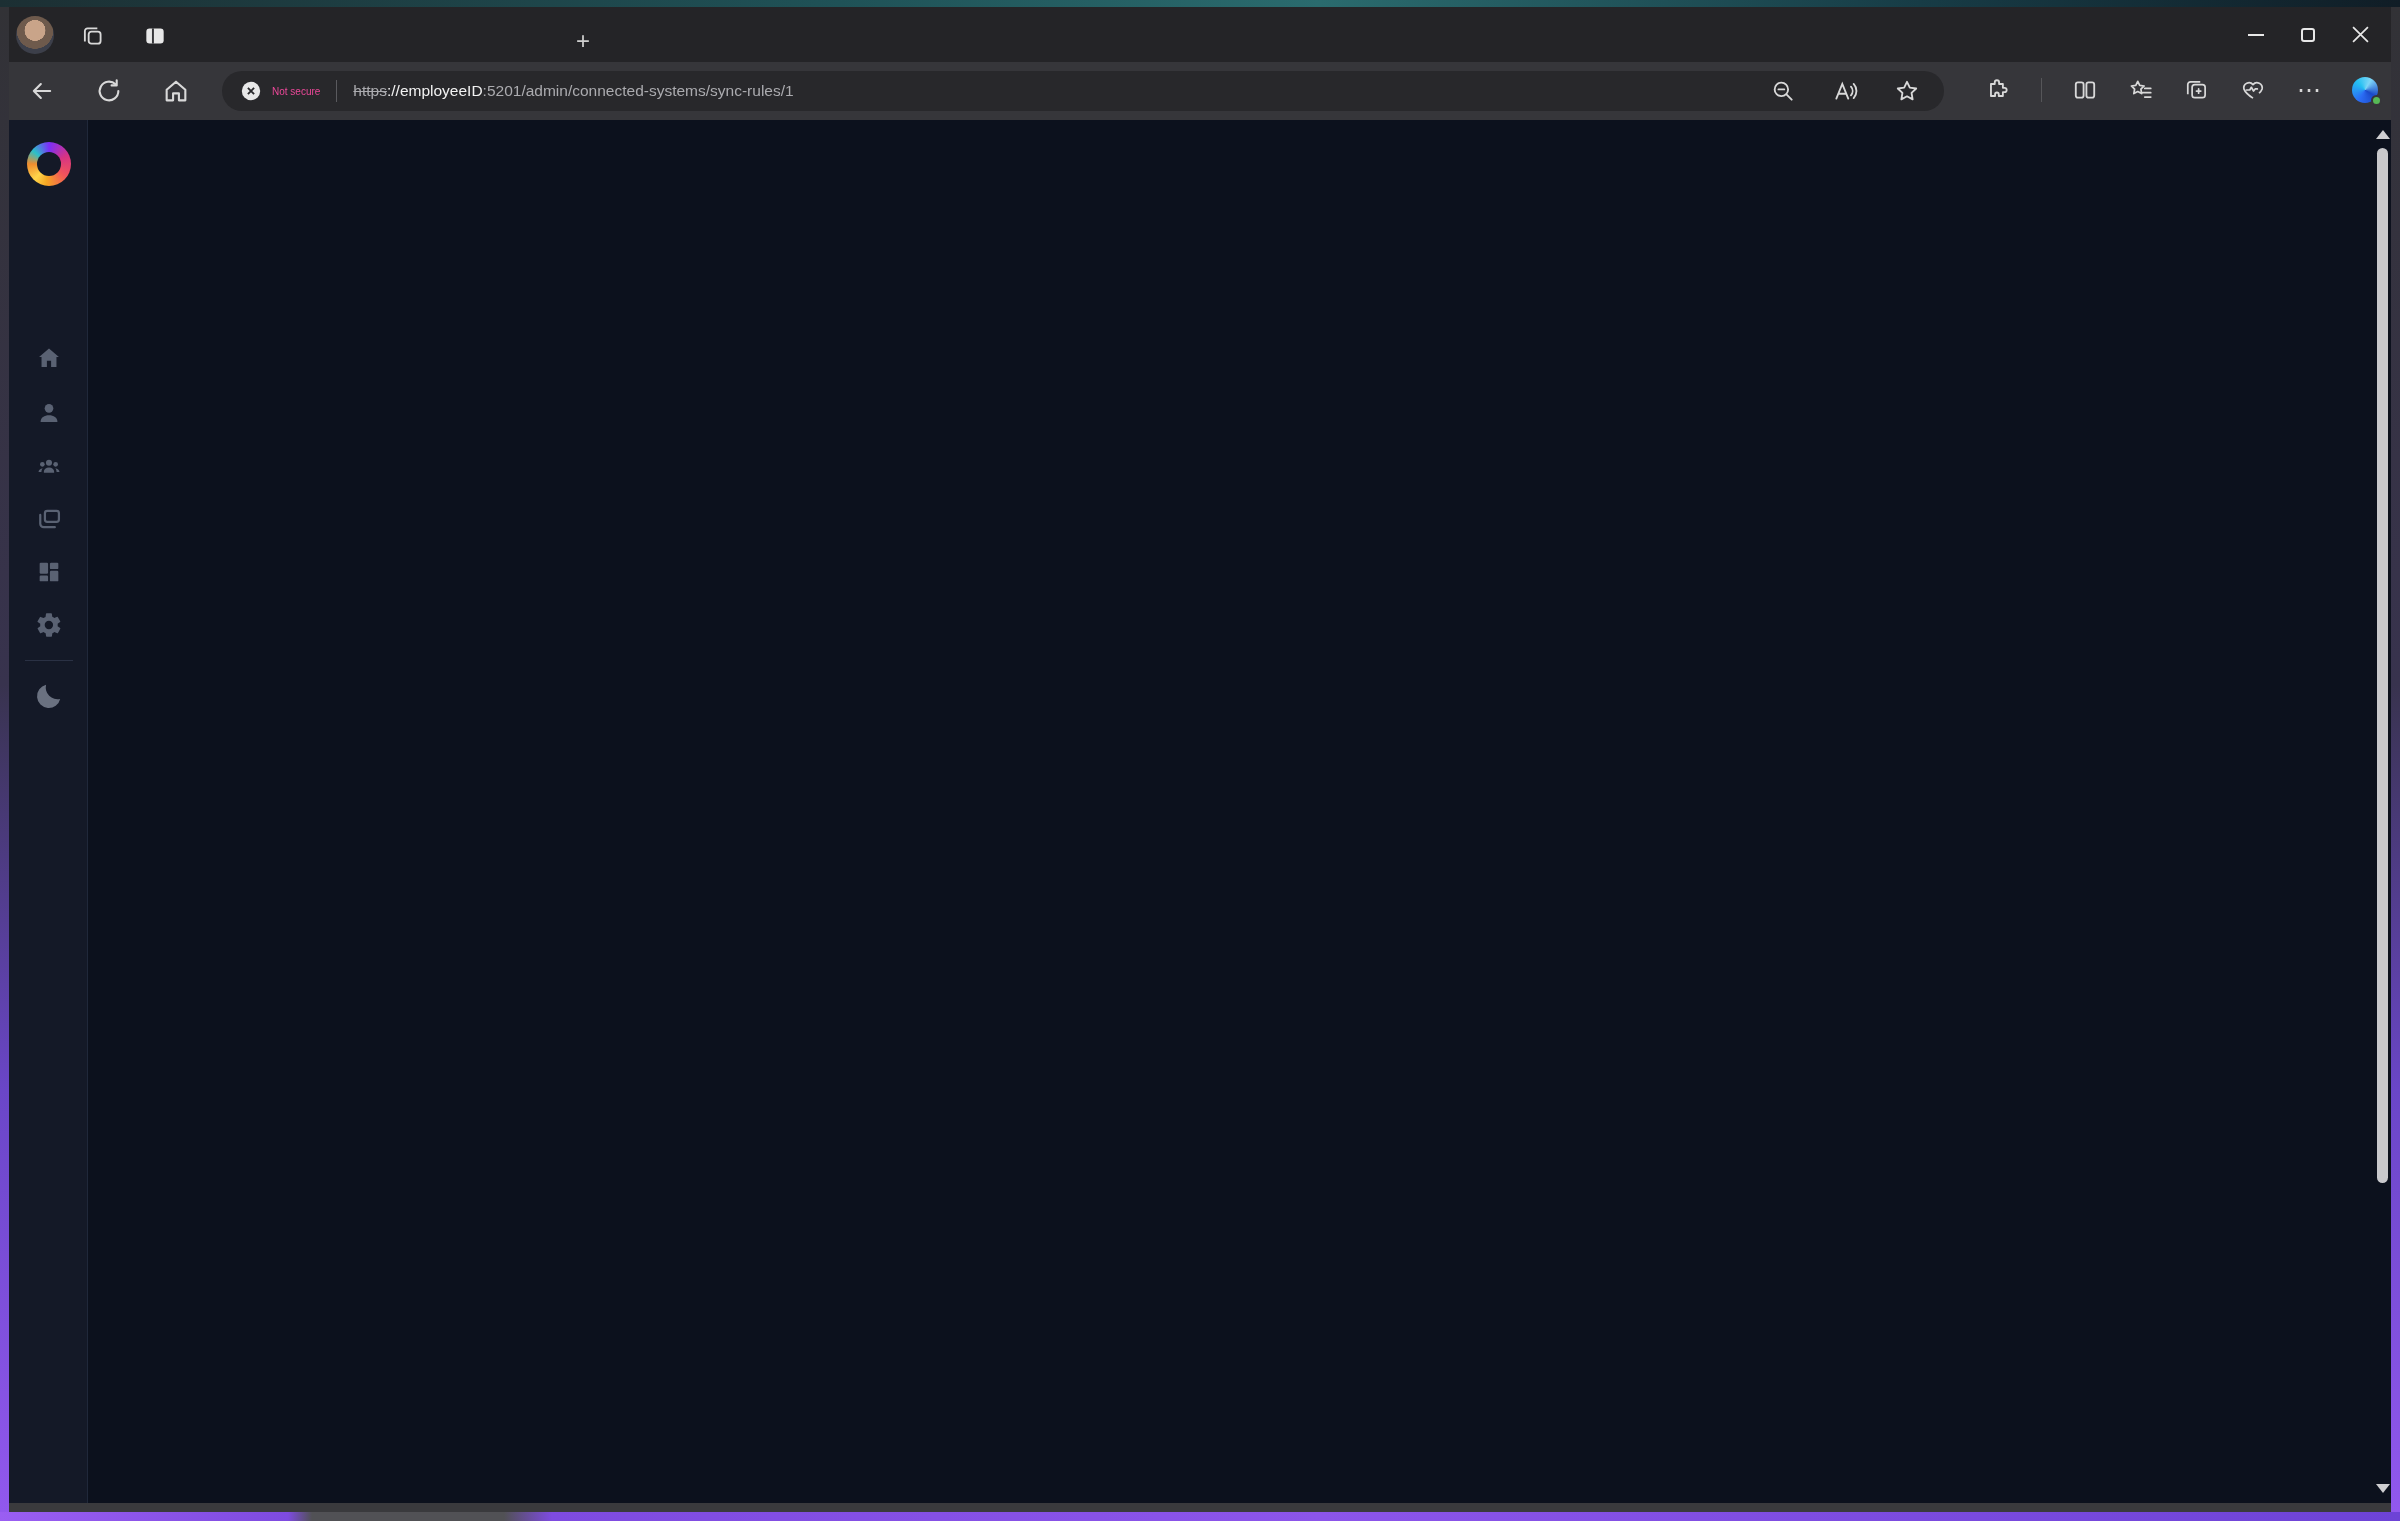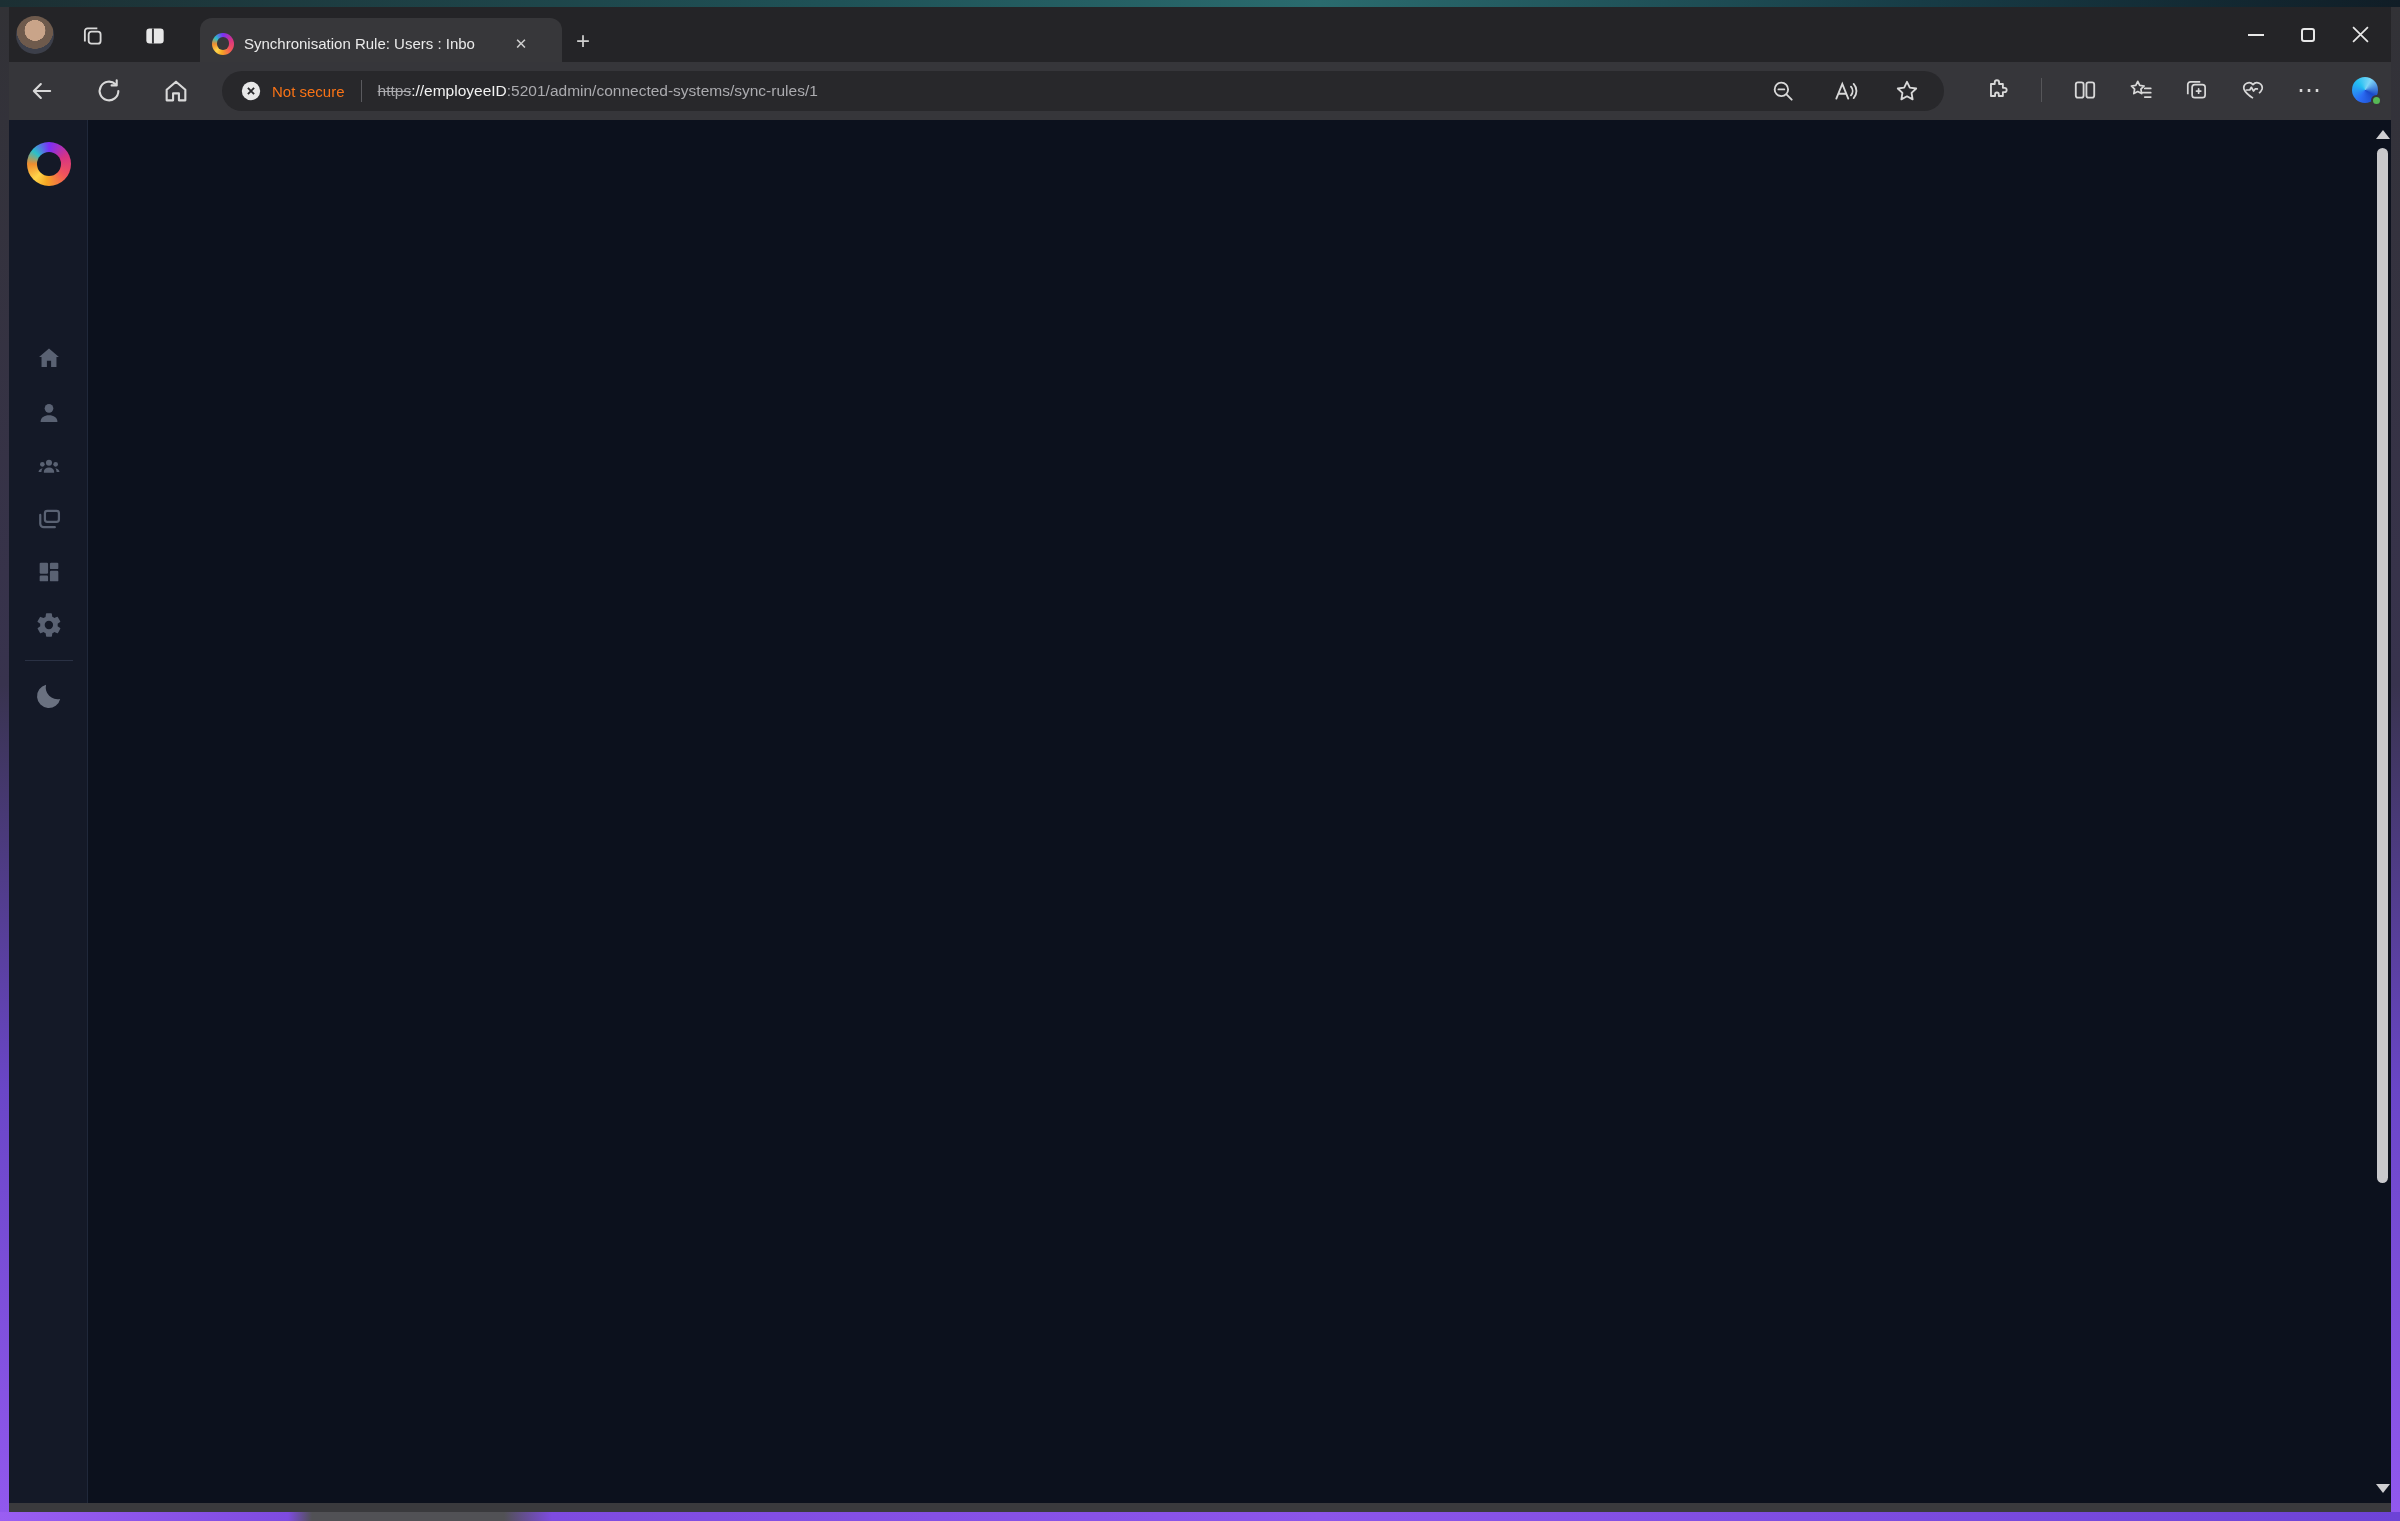--- a/index.html
+++ b/index.html
@@ -184,13 +184,6 @@
         <rect x="9.2" y="5" width="1.8" height="14" fill="#37373a"></rect>
       </svg>
   </span>
-  <div class="tab abs">
-    <span class="favicon">
-        <span class="hole"></span>
-      </span>
-    <span class="tab-title">Synchronisation Rule: Users : Inbo</span>
-    <span class="tab-close">✕</span>
-  </div>
   <span class="abs newtab">+</span>
 </div>
 <div class="win-controls">

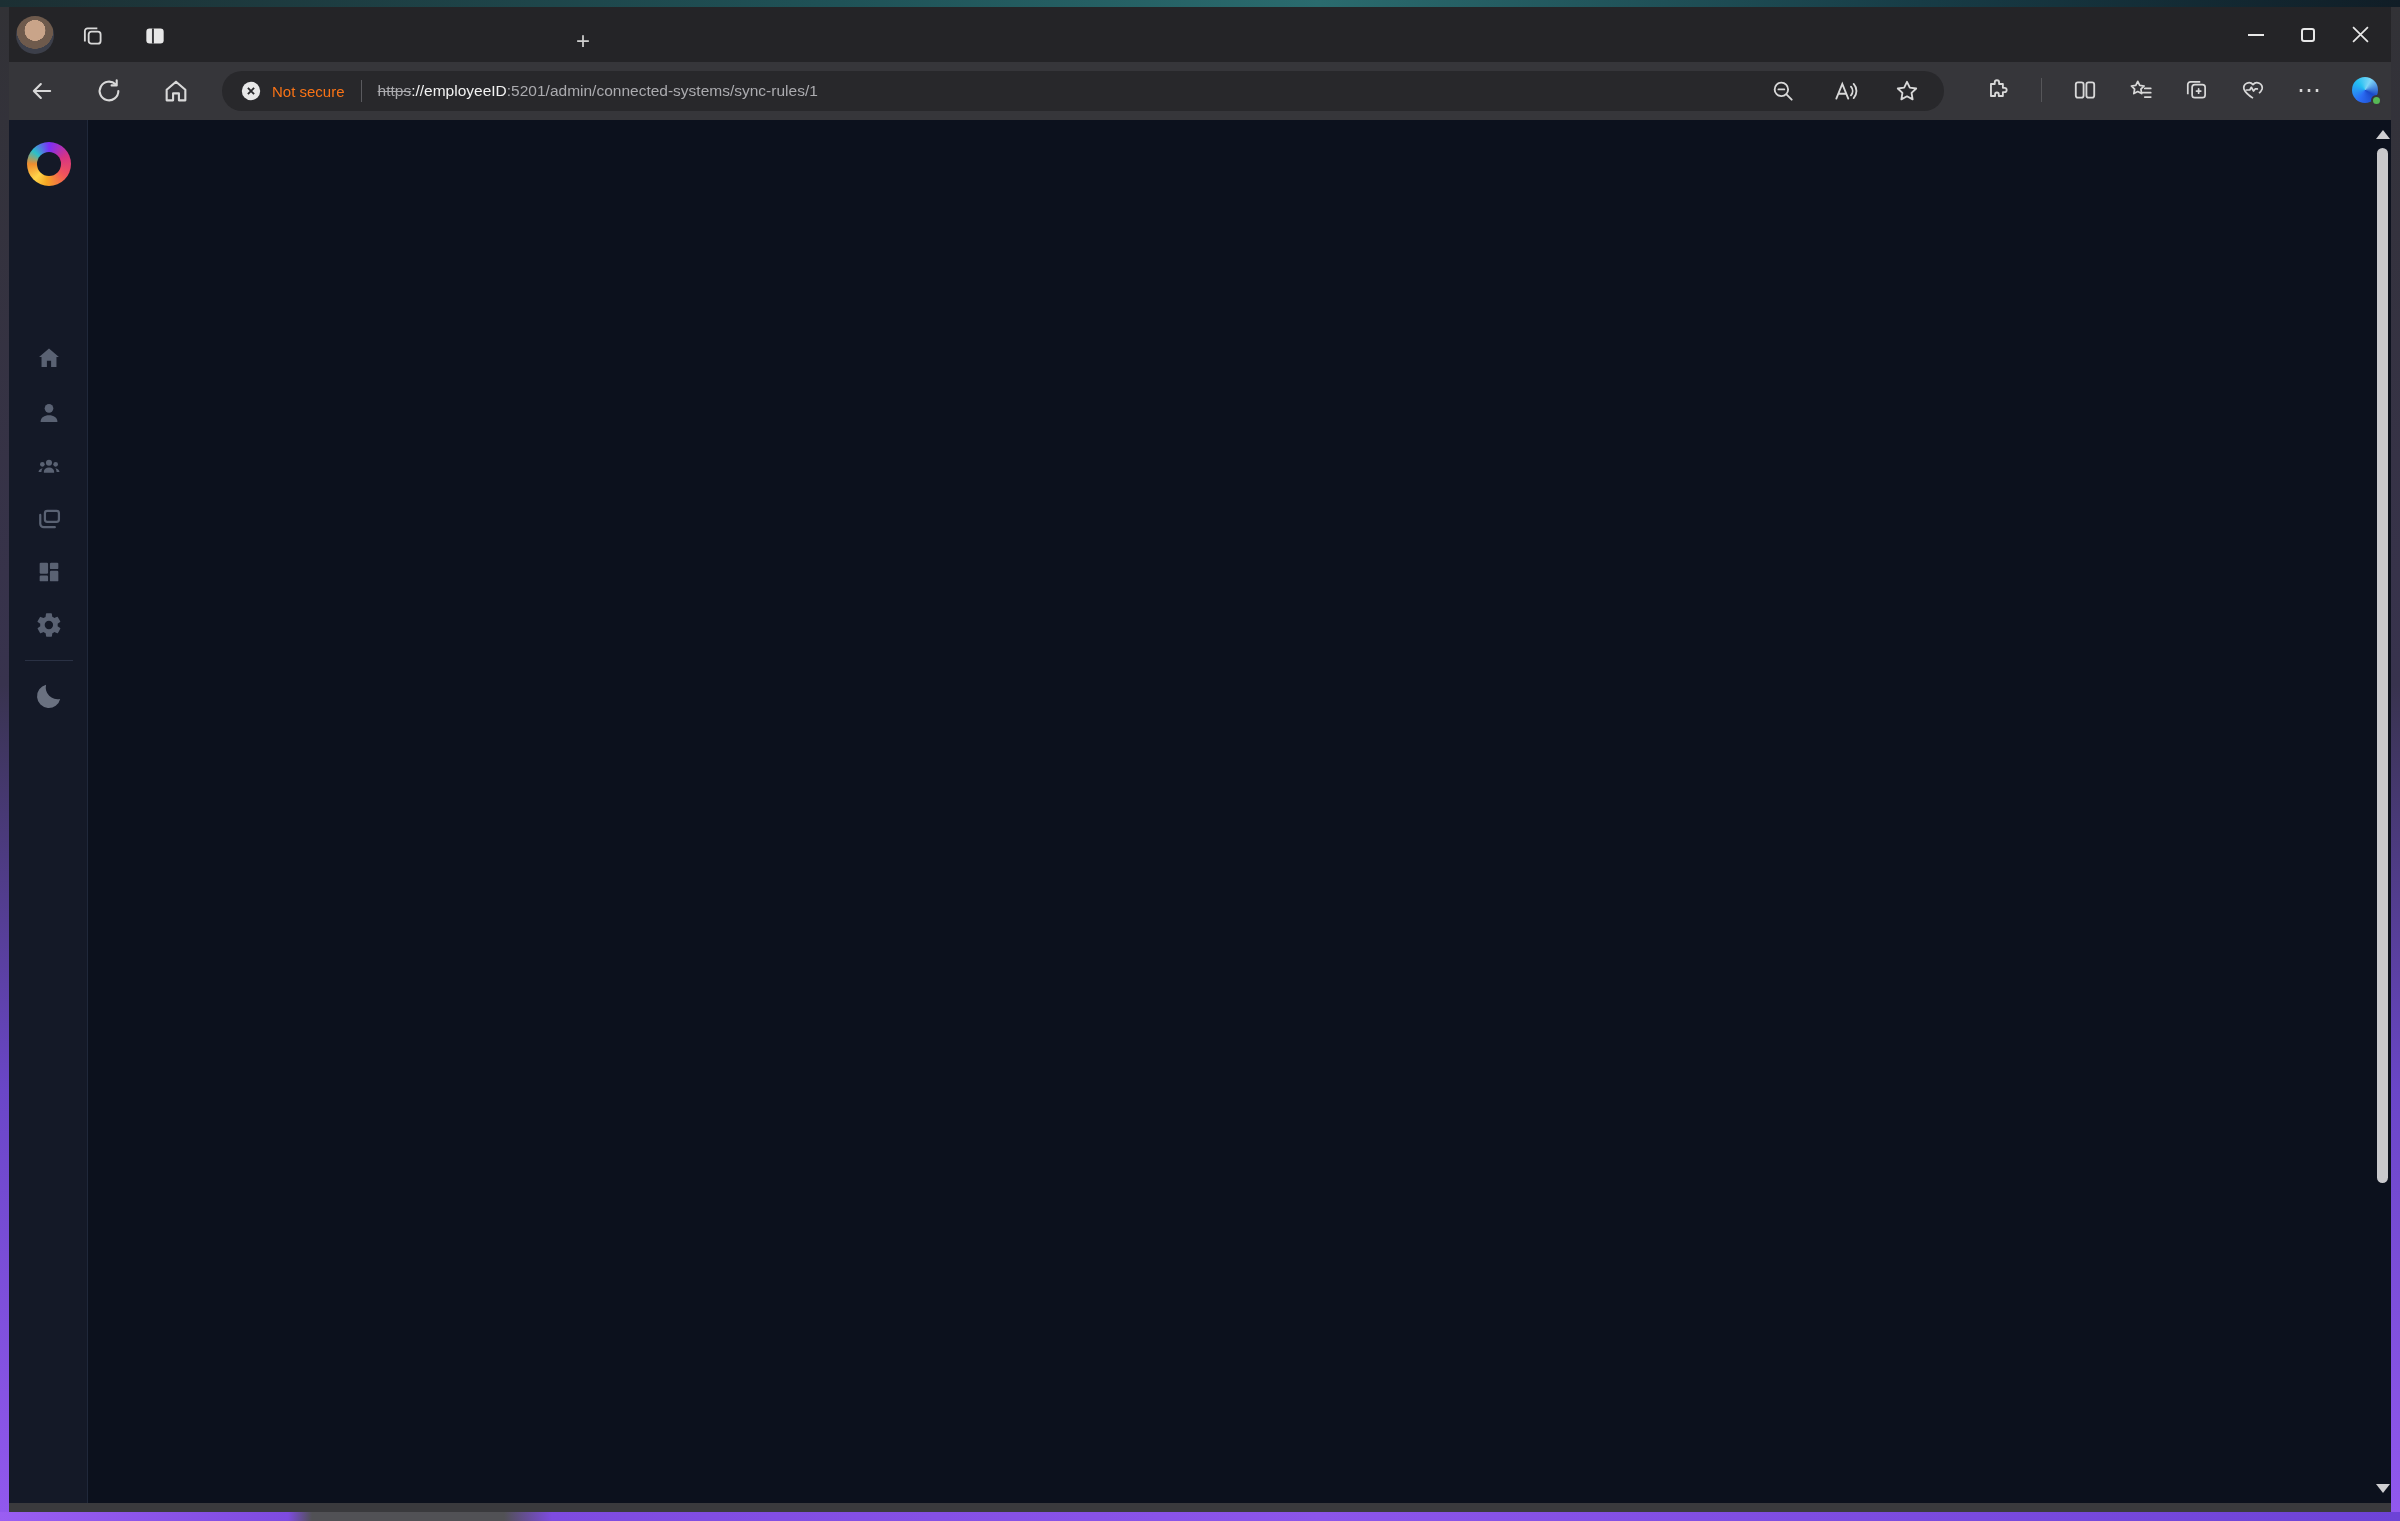--- a/index.html
+++ b/index.html
@@ -52,7 +52,7 @@
   .addr-pill { left:222px; top:9px; width:1722px; height:40px; background:#28282b; border-radius:20px;
     display:flex; align-items:center; padding:0 18px; }
   .site-badge { width:22px; height:22px; flex:0 0 22px; }
-  .addr-sec { margin-left:10px; font-size:15px; color:#f97316; }
+  .addr-sec { margin-left:10px; font-size:10px; color:#ec4899; }
   .addr-div { margin:0 16px; width:1px; height:22px; background:#5a5a5e; }
   .addr-url { font-size:15.5px; color:#ababaf; white-space:nowrap; }
   .addr-url .scheme { text-decoration: line-through; color:#ababaf; }

